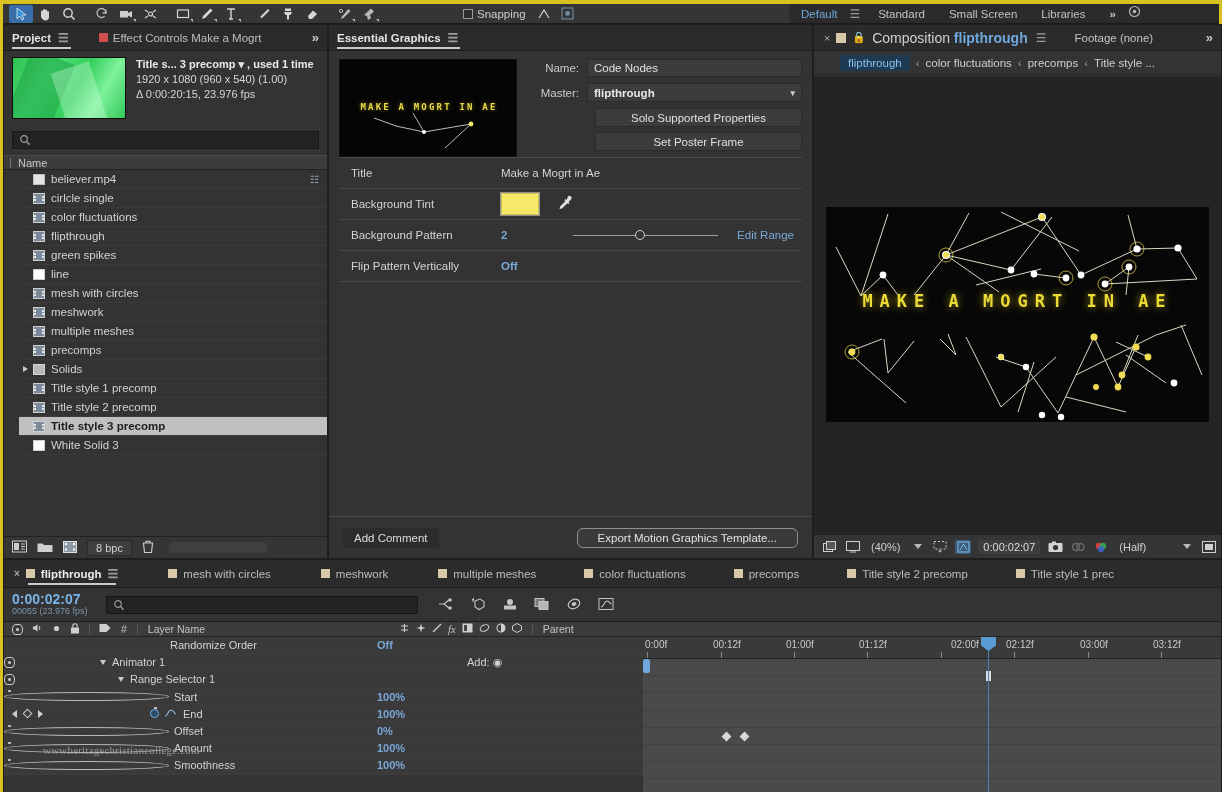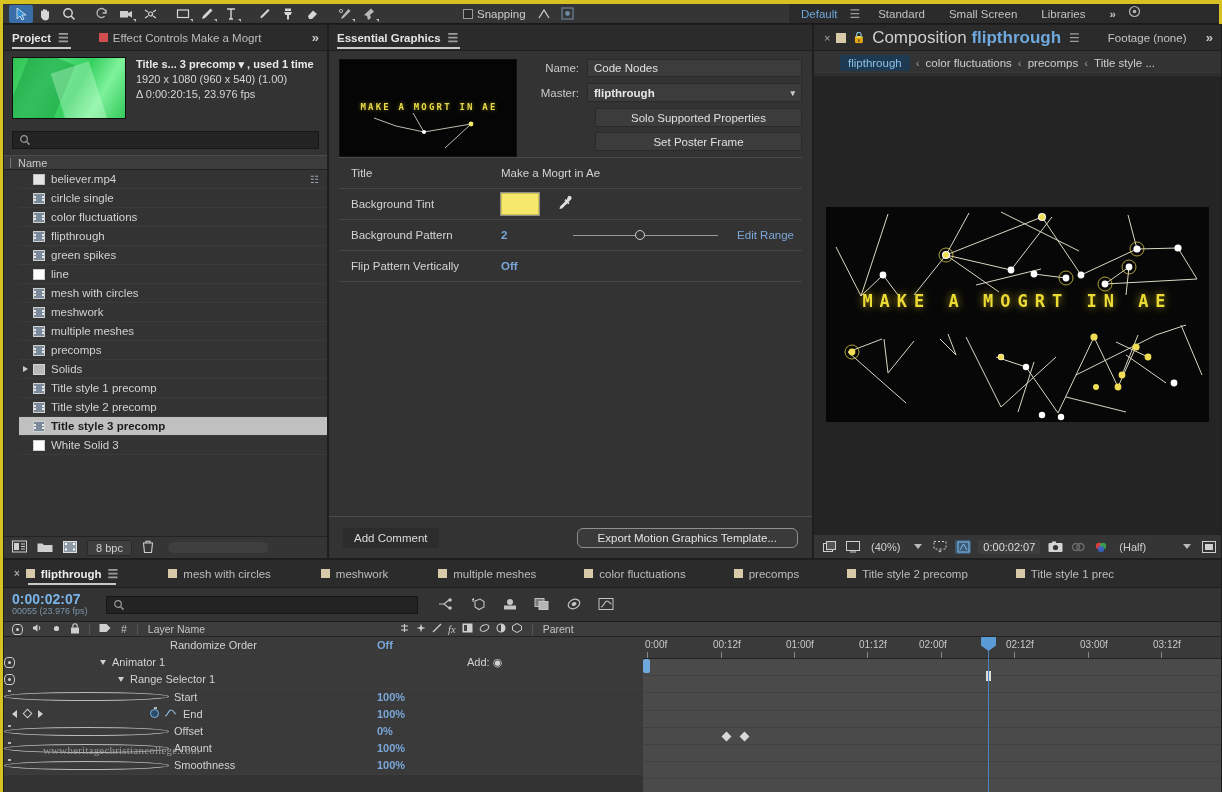--- a/index.html
+++ b/index.html
@@ -98,7 +98,7 @@
   #comp { left:810px; top:20px; width:409px; height:535px; }
   .comp-tabs { height:26px; background:#2b2b2b; display:flex; align-items:center; padding-left:10px; border-bottom:1px solid #1e1e1e;}
   .lock-ico { color:#d8c221; font-size:11px; }
-  .comp-label { font-size:17px; color:#d0d0d0;}
+  .comp-label { font-size:14px; color:#d0d0d0;}
   .comp-label b { color:#6fa8dc; }
   .breadcrumbs { height:24px; background:#333; display:flex; align-items:center; gap:6px; padding-left:26px; font-size:11.5px; color:#cfcfcf; border-bottom:1px solid #272727;}
   .bc-active { background:#1d3a52; color:#8cc0e8; padding:2px 8px; border-radius:2px;}

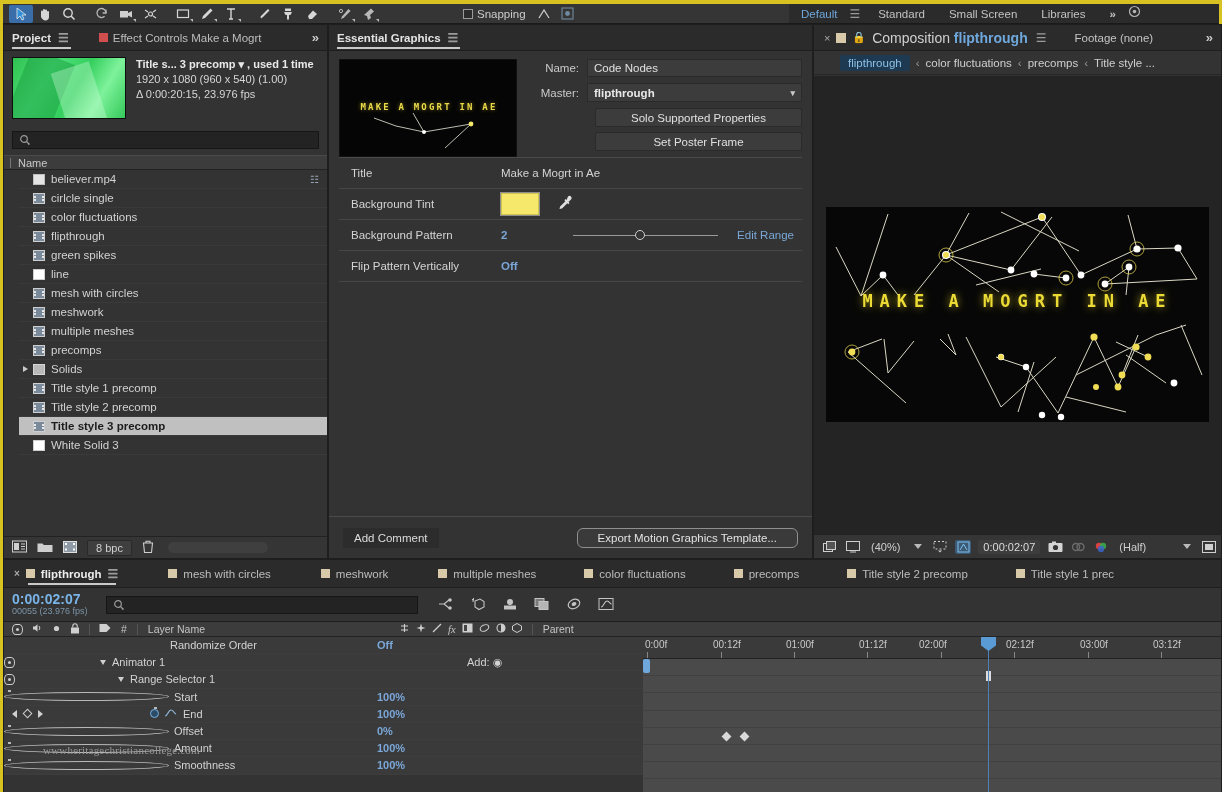--- a/index.html
+++ b/index.html
@@ -873,7 +873,7 @@
           <span class="rtickmark" style="left:151px"></span>
           <span class="rtick" style="left:216px">01:12f</span>
           <span class="rtickmark" style="left:224px"></span>
-          <span class="rtick" style="left:276px">02:00f</span>
+          <span class="rtick" style="left:308px">02:00f</span>
           <span class="rtickmark" style="left:298px"></span>
           <span class="rtick" style="left:363px">02:12f</span>
           <span class="rtickmark" style="left:371px"></span>

